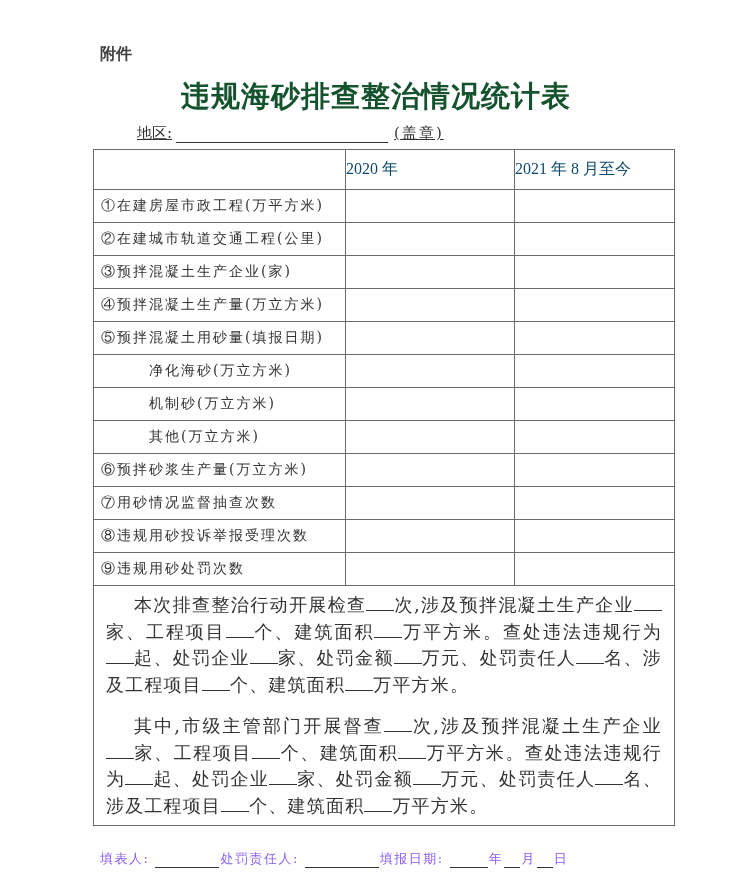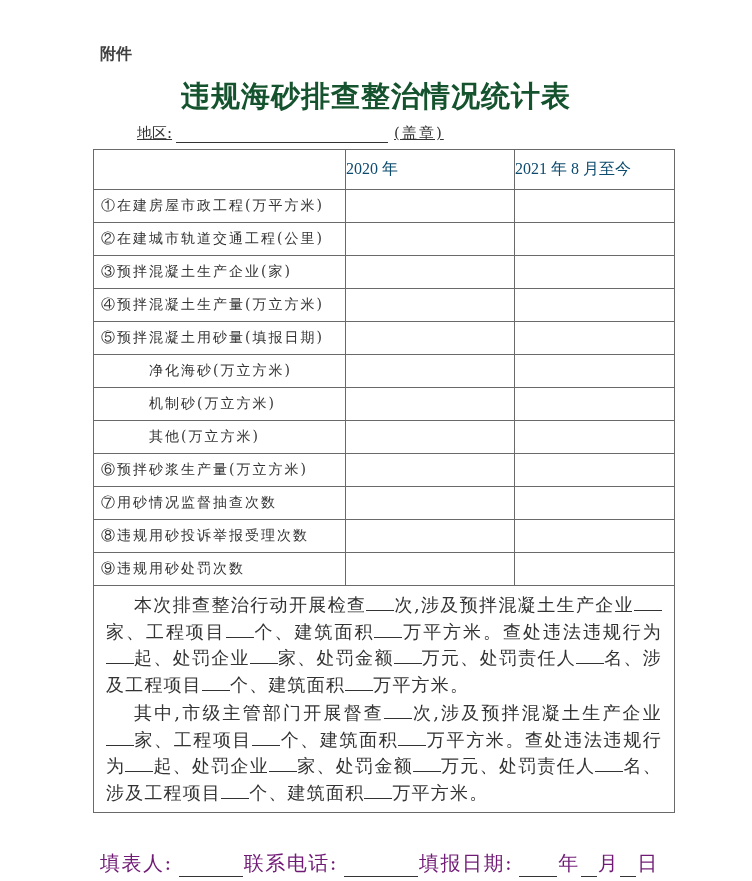--- a/index.html
+++ b/index.html
@@ -104,7 +104,7 @@
     margin: 0;
     text-align: justify;
   }
-  .para + .para { margin-top: 2px; }
+  .para + .para { margin-top: 15px; }
   .u {
     display: inline-block;
     width: 28px;

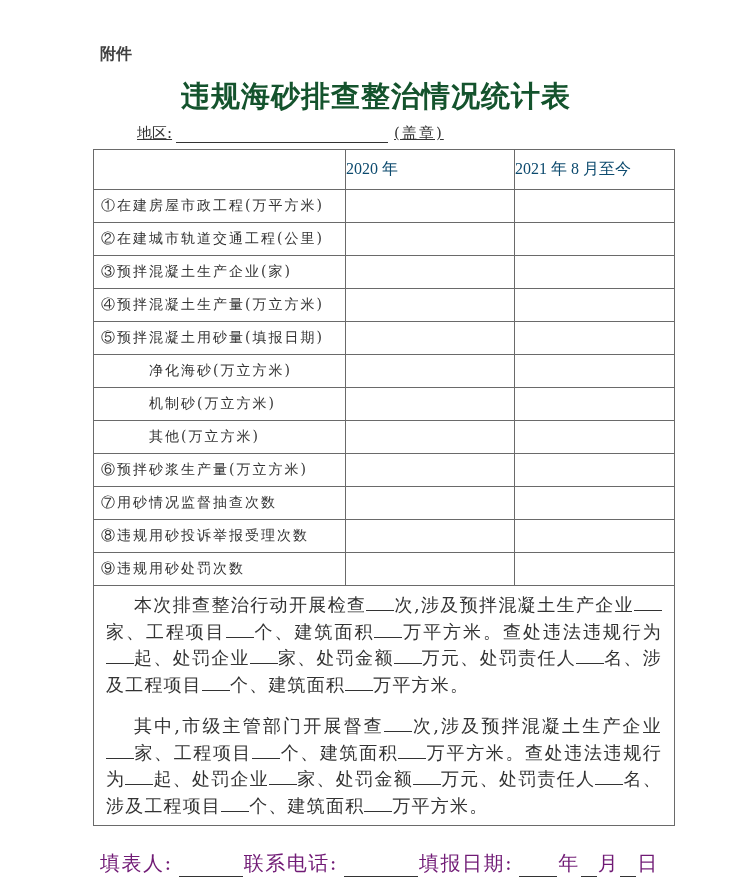--- a/index.html
+++ b/index.html
@@ -117,8 +117,8 @@
     position: absolute;
     left: 100px;
     top: 850px;
-    font-size: 20px;
-    color: #701a75;
+    font-size: 13px;
+    color: #8b5cf6;
     letter-spacing: 1.5px;
     display: flex;
     align-items: flex-end;

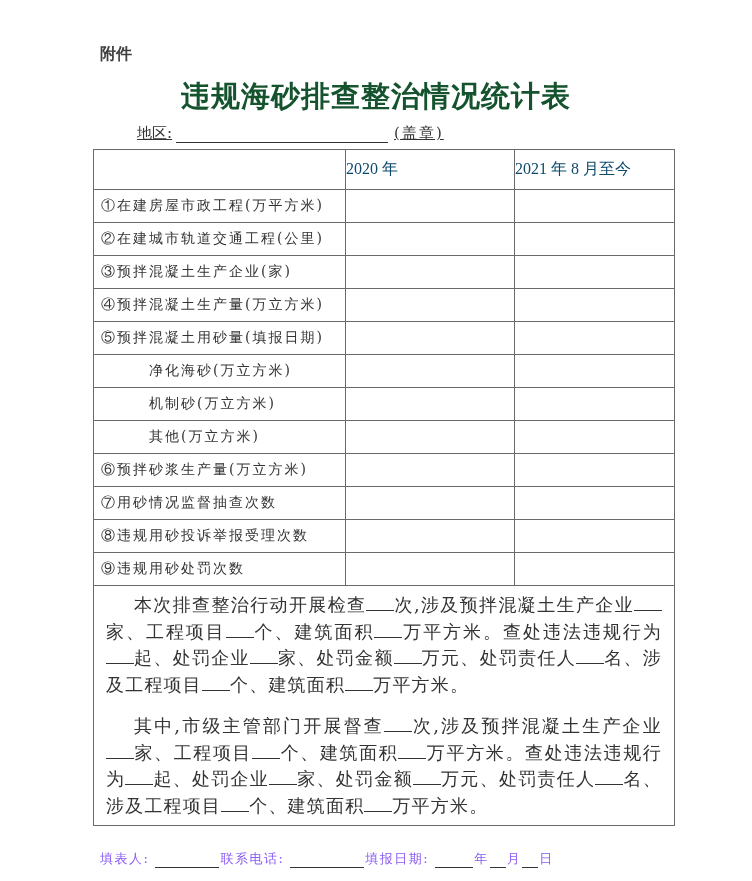--- a/index.html
+++ b/index.html
@@ -226,7 +226,7 @@
 <div class="footer">
   <span>填表人:</span>
   <span class="fb" style="width:64px;margin-left:6px"></span>
-  <span>联系电话:</span>
+  <span>处罚责任人:</span>
   <span class="fb" style="width:74px;margin-left:6px"></span>
   <span>填报日期:</span>
   <span class="fb" style="width:38px;margin-left:6px"></span>

